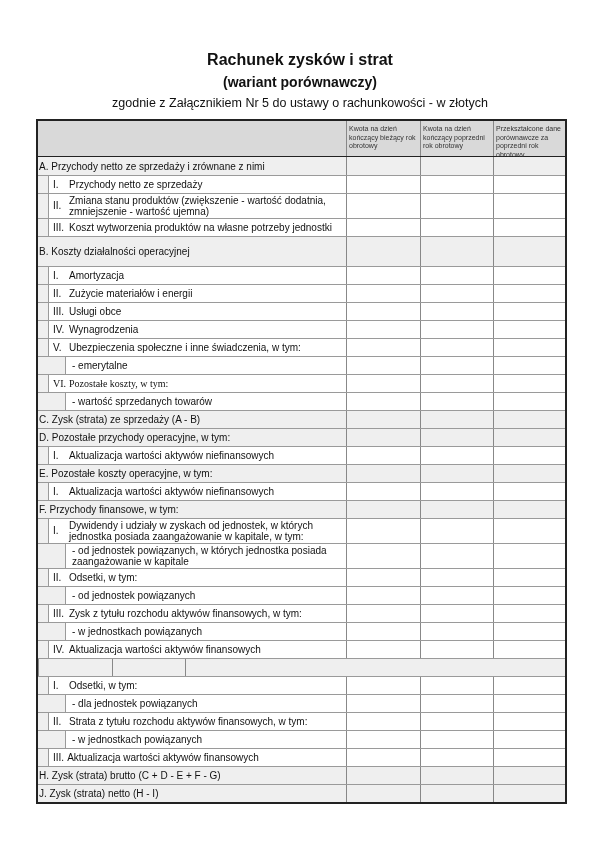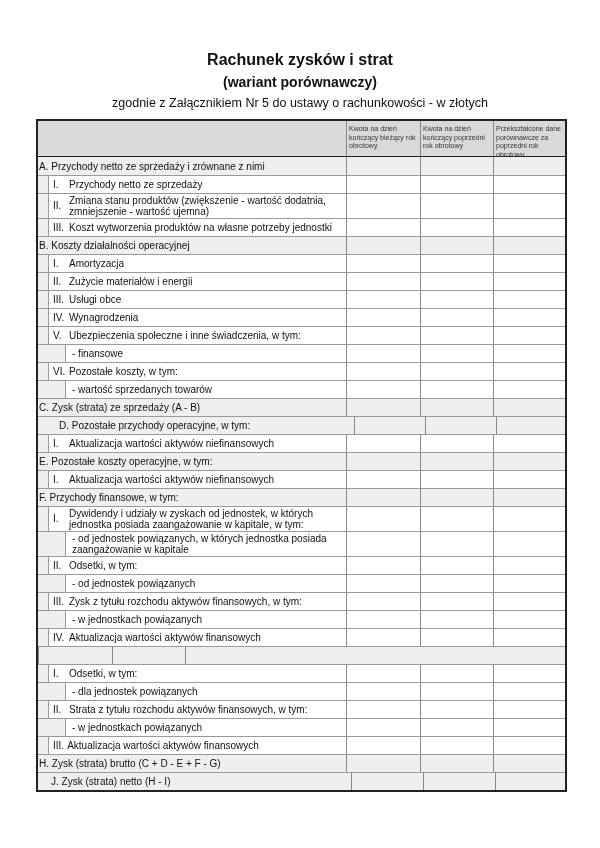--- a/index.html
+++ b/index.html
@@ -90,7 +90,7 @@
       <div class="c2"></div>
       <div class="c3"></div>
     </div>
-    <div class="row lvl0" style="height: 18px;">
+    <div class="row lvl0" style="height: 30px;">
       <div class="c0">
         <span>B. Koszty działalności operacyjnej</span>
       </div>

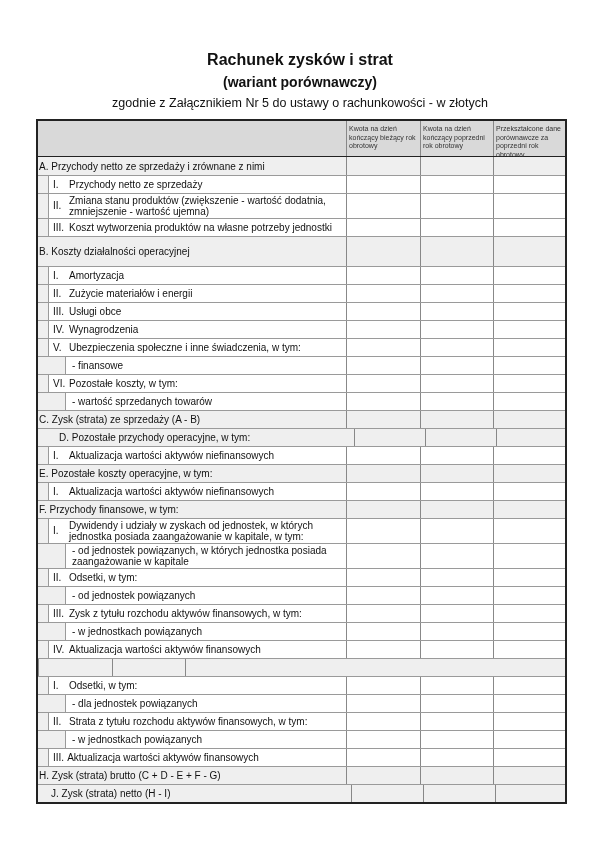--- a/index.html
+++ b/index.html
@@ -162,7 +162,7 @@
       <div class="c0">
         <div class="indent"></div>
         <div class="txt">
-          <span class="lbl">- finansowe</span>
+          <span class="lbl">- emerytalne</span>
         </div>
       </div>
       <div class="c1"></div>

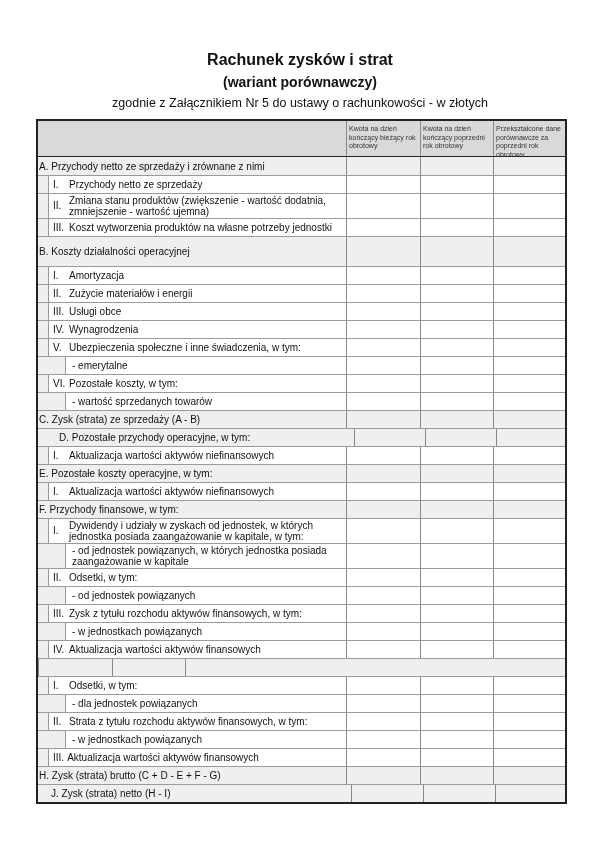--- a/index.html
+++ b/index.html
@@ -169,7 +169,7 @@
       <div class="c2"></div>
       <div class="c3"></div>
     </div>
-    <div class="row lvl1" style="height: 18px;">
+    <div class="row lvl1" style="height: 18px; font-family: Liberation Serif, serif;">
       <div class="c0">
         <div class="indent"></div>
         <div class="txt">

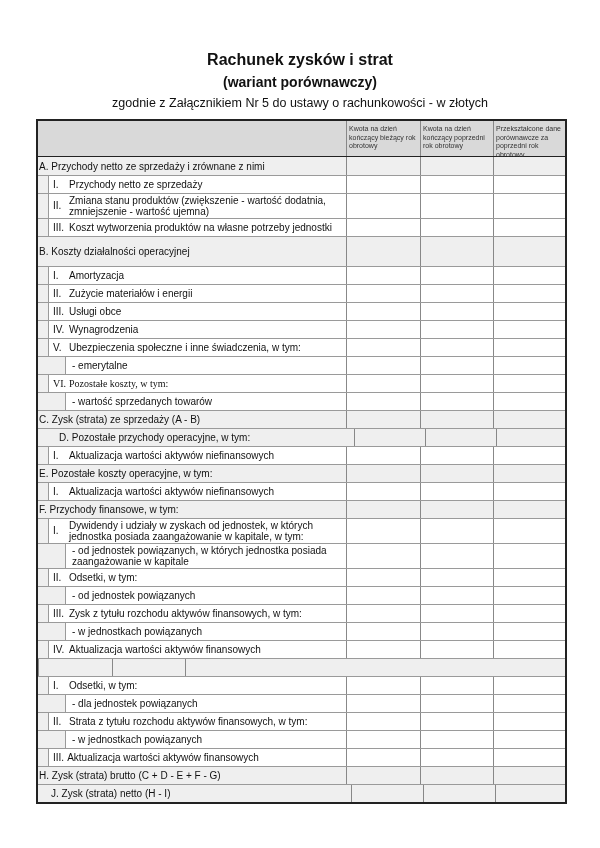--- a/index.html
+++ b/index.html
@@ -200,7 +200,7 @@
       <div class="c2"></div>
       <div class="c3"></div>
     </div>
-    <div class="row lvl0" style="height: 18px; padding-left: 20px;">
+    <div class="row lvl0" style="height: 18px;">
       <div class="c0">
         <span>D. Pozostałe przychody operacyjne, w tym:</span>
       </div>

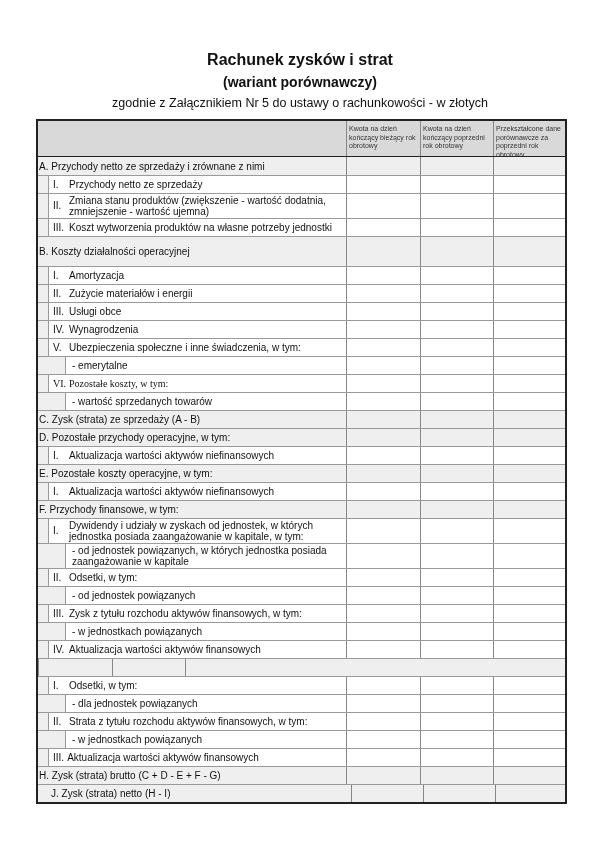--- a/index.html
+++ b/index.html
@@ -400,7 +400,7 @@
       <div class="c2"></div>
       <div class="c3"></div>
     </div>
-    <div class="row lvl0" style="height: 18px; padding-left: 12px;">
+    <div class="row lvl0" style="height: 18px;">
       <div class="c0">
         <span>J. Zysk (strata) netto (H - I)</span>
       </div>

